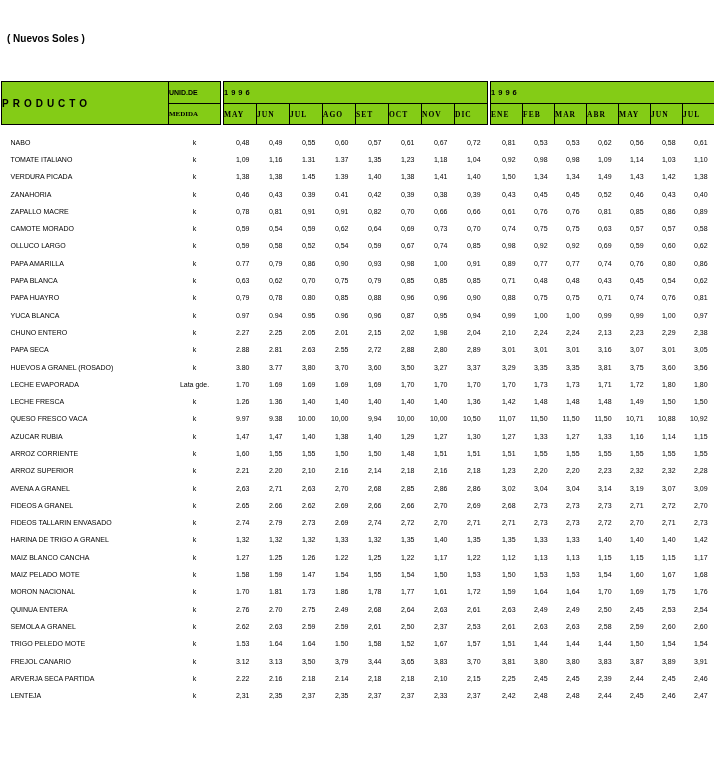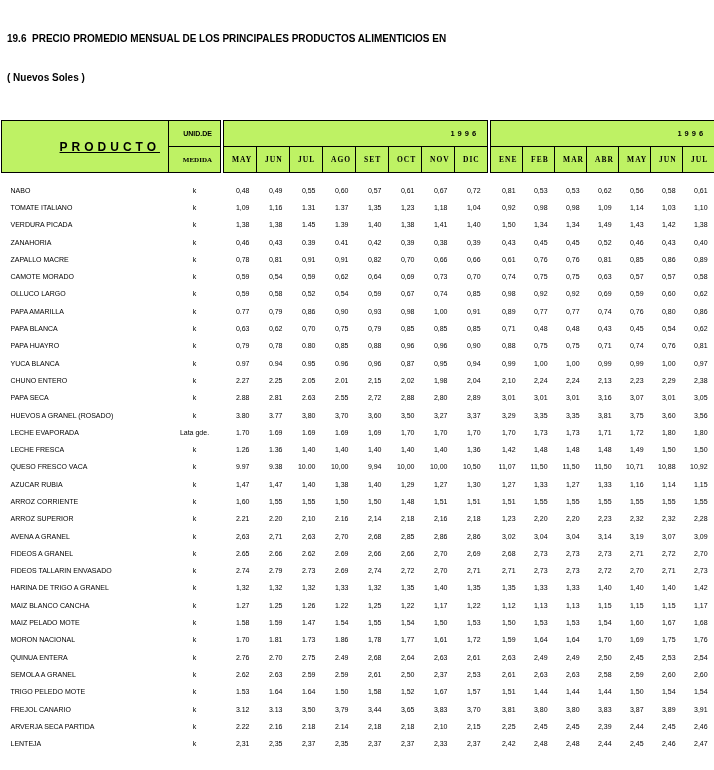--- a/index.html
+++ b/index.html
@@ -67,7 +67,6 @@
 <div class="page">
 
   <div class="title-block">
-    <div>19.6  PRECIO PROMEDIO MENSUAL DE LOS PRINCIPALES PRODUCTOS ALIMENTICIOS EN</div>
     <div>( Nuevos Soles )</div>
   </div>
 

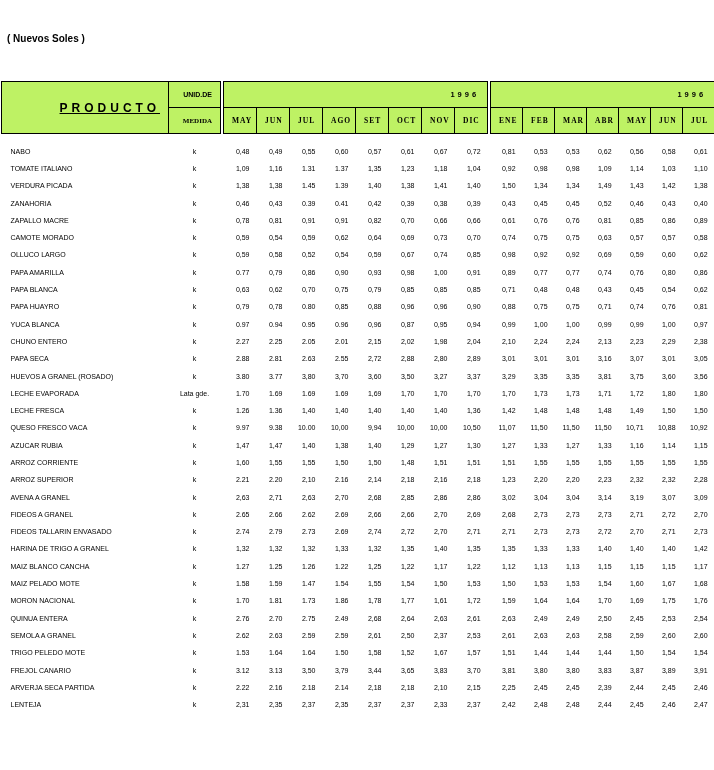--- a/index.html
+++ b/index.html
@@ -27,12 +27,12 @@
     margin: 10px 0 0 1px;
   }
   thead th {
-    background: #bef264;
+    background: #84cc16;
     border: 1.5px solid #000;
     font-size: 7.5px;
     font-weight: bold;
-    text-align: right;
-    padding: 8px;
+    text-align: left;
+    padding: 0;
     overflow: hidden;
   }
   thead tr.year-row  { height: 22px; }

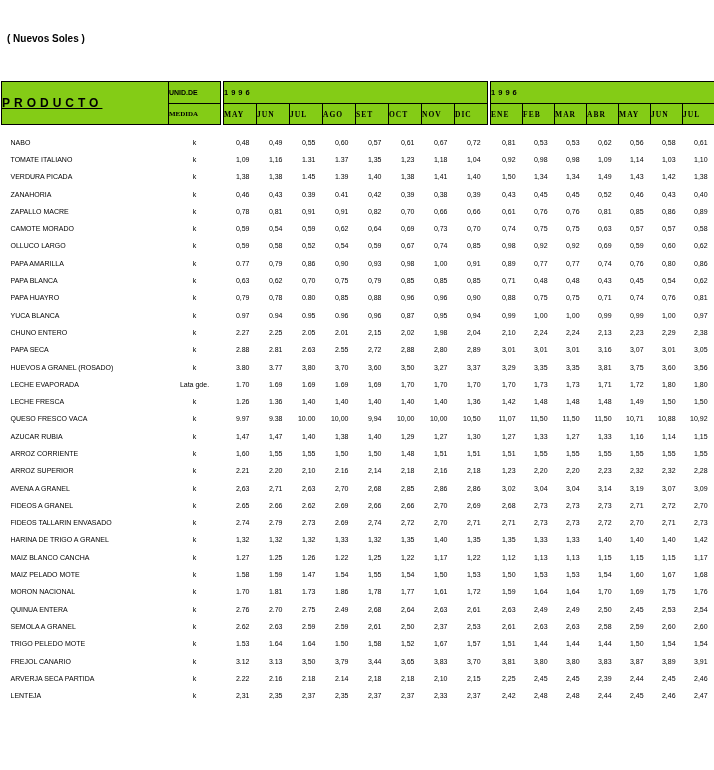--- a/index.html
+++ b/index.html
@@ -37,7 +37,7 @@
   }
   thead tr.year-row  { height: 22px; }
   thead tr.month-row { height: 21px; font-family: Liberation Serif, serif; }
-  th.product-h { letter-spacing: 4px; font-size: 12px; text-decoration: underline; }
+  th.product-h { letter-spacing: 4px; font-size: 10px; }
   th.year-h    { letter-spacing: 3px; }
   th.month     { letter-spacing: 1px; }
   th.unit-h    { font-size: 7px; }

